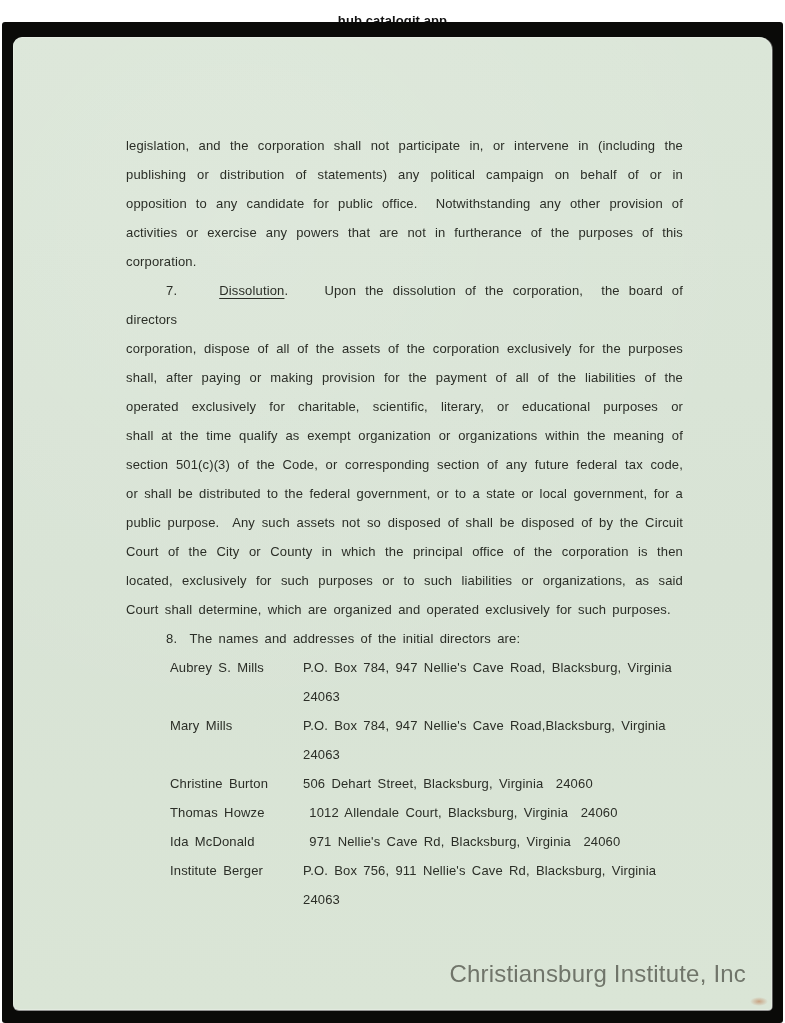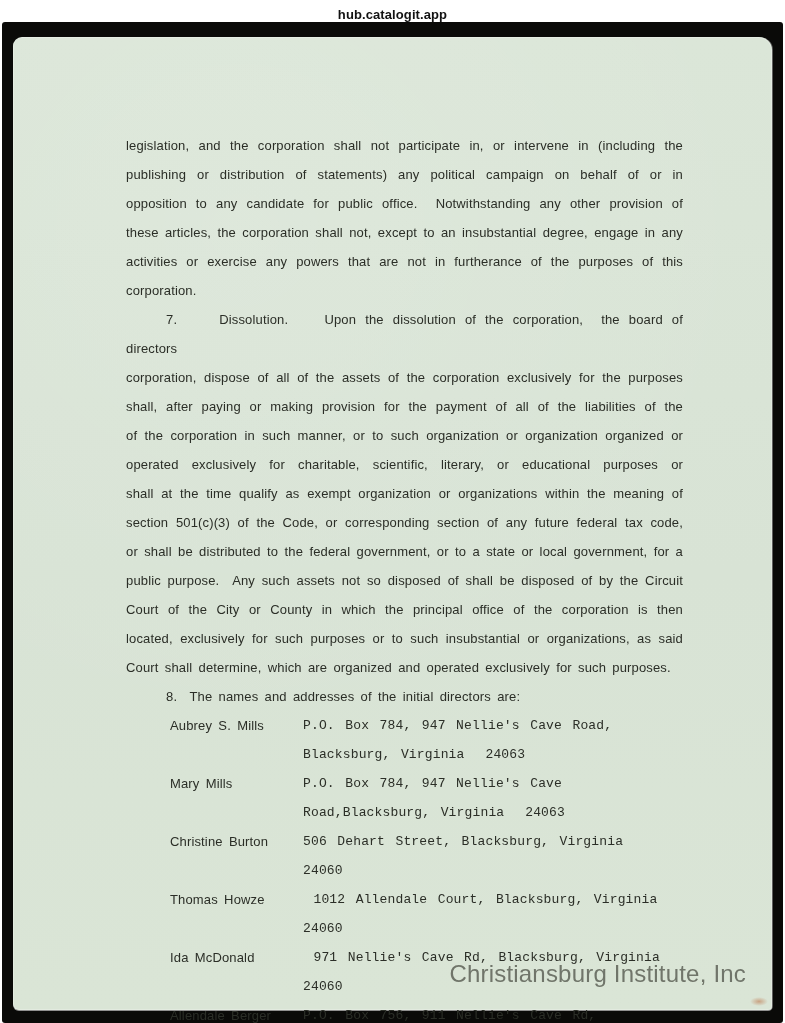--- a/index.html
+++ b/index.html
@@ -17,7 +17,7 @@
   
   .urlbar{
     position:absolute;left:0;top:0;width:785px;height:29px;background:#ffffff;
-    display:flex;align-items:center;justify-content:center;
+    display:flex;align-items:flex-end;justify-content:center;
   }
   .urlbar .site{
     font-size:13px;font-weight:700;color:#121212;letter-spacing:.1px;line-height:17px;

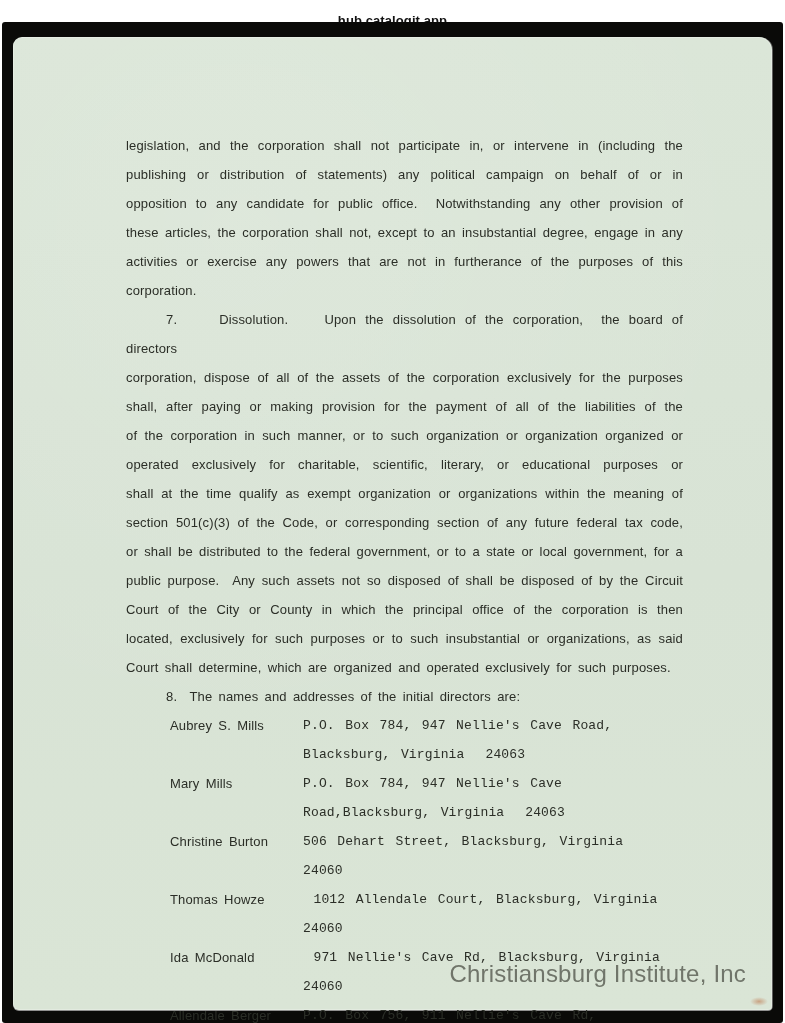--- a/index.html
+++ b/index.html
@@ -81,7 +81,6 @@
         <div class="ln">legislation, and the corporation shall not participate in, or intervene in (including the</div>
         <div class="ln">publishing or distribution of statements) any political campaign on behalf of or in</div>
         <div class="ln">opposition to any candidate for public office.  Notwithstanding any other provision of</div>
-        <div class="ln">these articles, the corporation shall not, except to an insubstantial degree, engage in any</div>
         <div class="ln">activities or exercise any powers that are not in furtherance of the purposes of this</div>
         <div class="ln plain">corporation.</div>
 

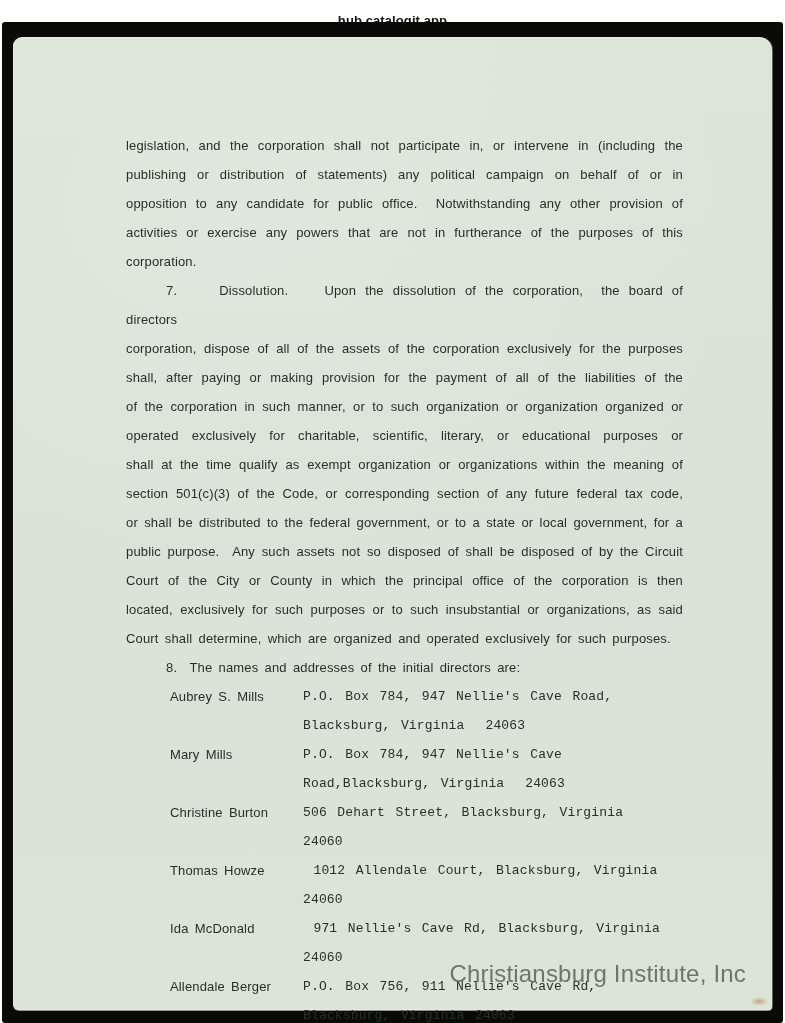--- a/index.html
+++ b/index.html
@@ -49,7 +49,7 @@
   }
   .ln.plain{text-align:left;text-align-last:left;}
   .ln.indent{text-indent:40px;}
-  .u{text-underline-offset:2.5px;padding-left:33px;}
+  .u{text-decoration:underline;text-underline-offset:2.5px;padding-left:33px;}
   .drow{display:flex;line-height:29px;white-space:pre-wrap;margin-left:44px;}
   .dname{flex:0 0 133px;}
   .daddr{flex:1;font-family:Liberation Mono, monospace;}

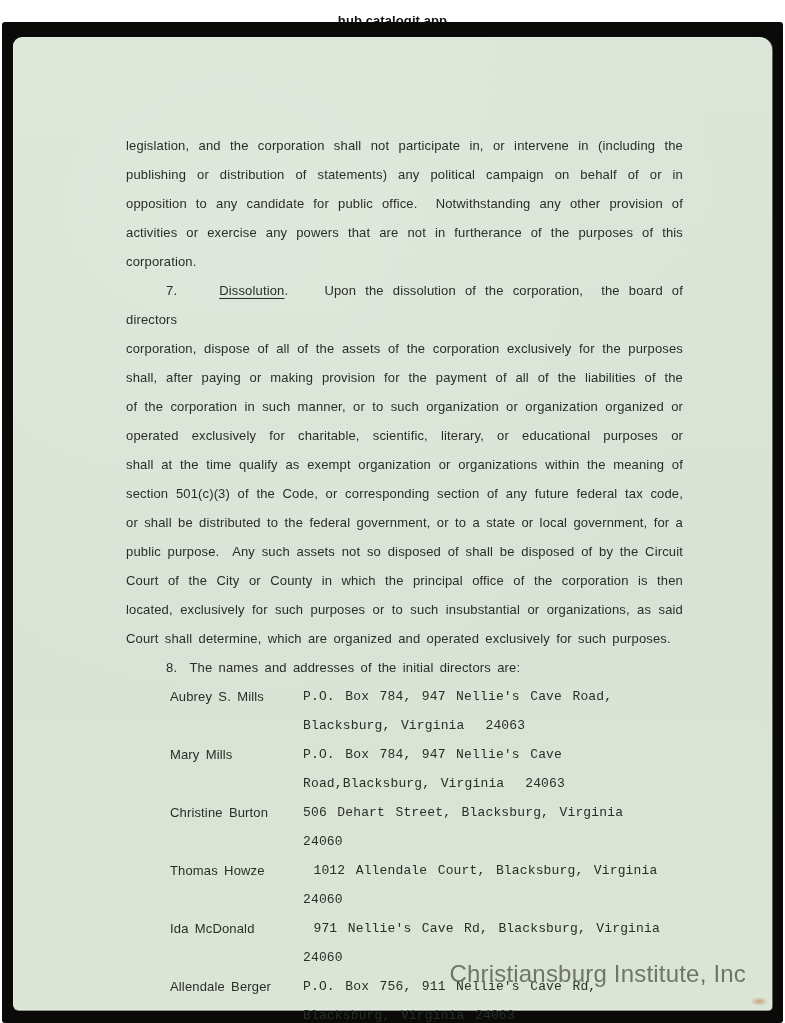--- a/index.html
+++ b/index.html
@@ -88,7 +88,6 @@
 
         <div class="ln">corporation, dispose of all of the assets of the corporation exclusively for the purposes</div>
         <div class="ln">shall, after paying or making provision for the payment of all of the liabilities of the</div>
-        <div class="ln">of the corporation in such manner, or to such organization or organization organized or</div>
         <div class="ln">operated exclusively for charitable, scientific, literary, or educational purposes or</div>
         <div class="ln">shall at the time qualify as exempt organization or organizations within the meaning of</div>
         <div class="ln">section 501(c)(3) of the Code, or corresponding section of any future federal tax code,</div>

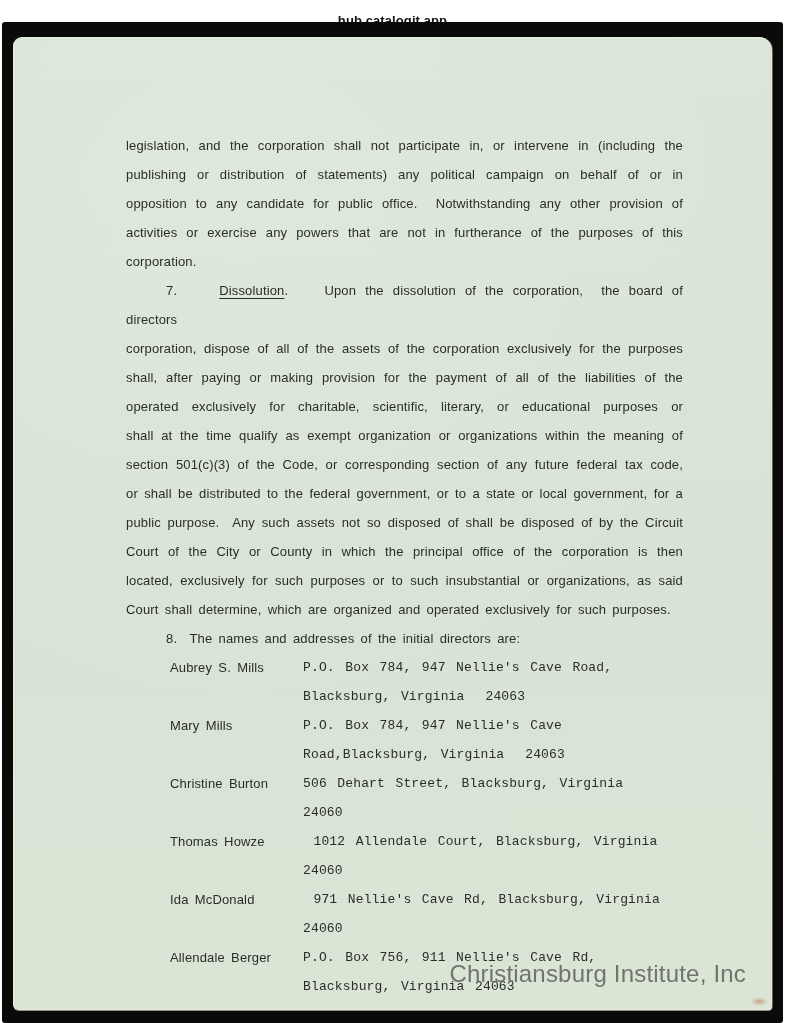--- a/index.html
+++ b/index.html
@@ -94,7 +94,7 @@
         <div class="ln">or shall be distributed to the federal government, or to a state or local government, for a</div>
         <div class="ln">public purpose.  Any such assets not so disposed of shall be disposed of by the Circuit</div>
         <div class="ln">Court of the City or County in which the principal office of the corporation is then</div>
-        <div class="ln">located, exclusively for such purposes or to such insubstantial or organizations, as said</div>
+        <div class="ln">located, exclusively for such purposes or to such liabilities or organizations, as said</div>
         <div class="ln plain">Court shall determine, which are organized and operated exclusively for such purposes.</div>
 
         <div class="ln plain indent">8.  The names and addresses of the initial directors are:</div>

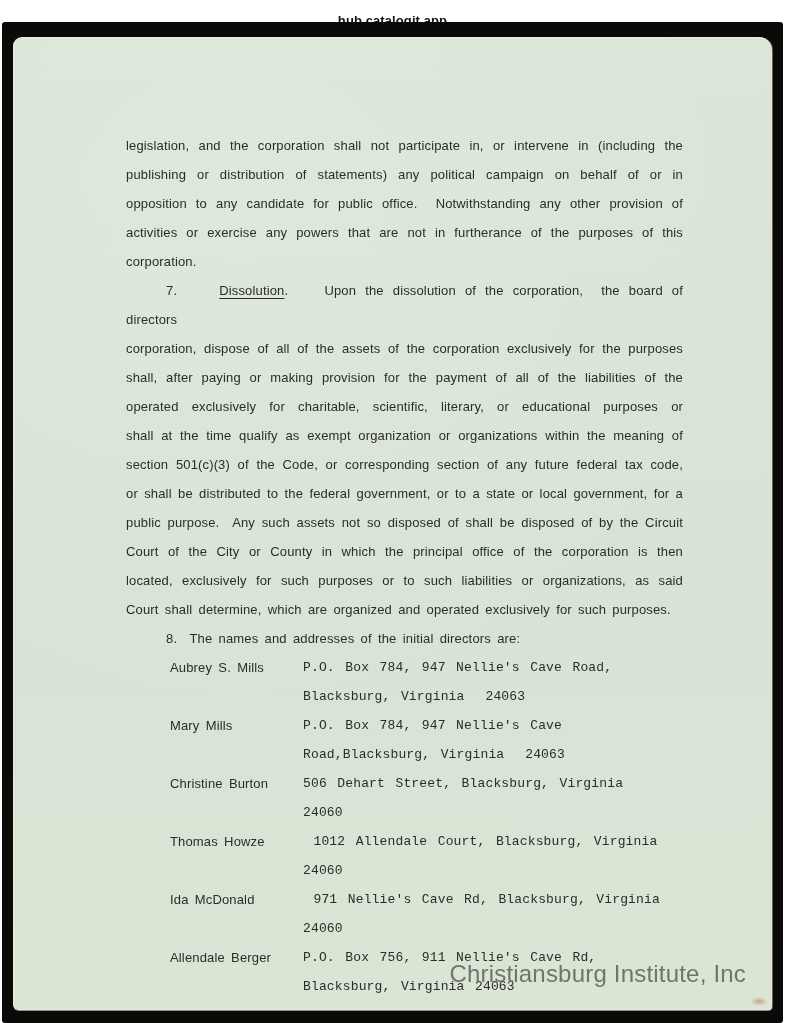--- a/index.html
+++ b/index.html
@@ -52,7 +52,7 @@
   .u{text-decoration:underline;text-underline-offset:2.5px;padding-left:33px;}
   .drow{display:flex;line-height:29px;white-space:pre-wrap;margin-left:44px;}
   .dname{flex:0 0 133px;}
-  .daddr{flex:1;font-family:Liberation Mono, monospace;}
+  .daddr{flex:1;}
   
   .watermark{
     position:absolute;right:26px;bottom:22px;

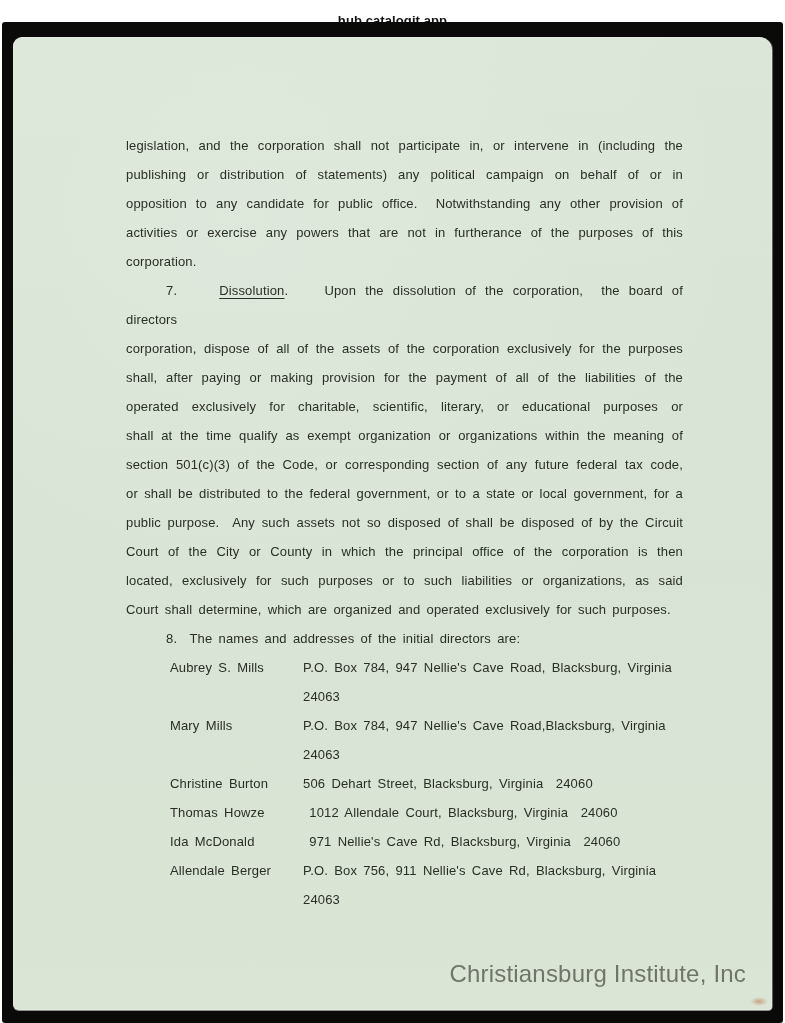--- a/index.html
+++ b/index.html
@@ -120,7 +120,7 @@
           <span class="daddr"> 971 Nellie's Cave Rd, Blacksburg, Virginia  24060</span>
         </div>
         <div class="drow">
-          <span class="dname">Allendale Berger</span>
+          <span class="dname">Institute Berger</span>
           <span class="daddr">P.O. Box 756, 911 Nellie's Cave Rd, Blacksburg, Virginia 24063</span>
         </div>
       </div>

